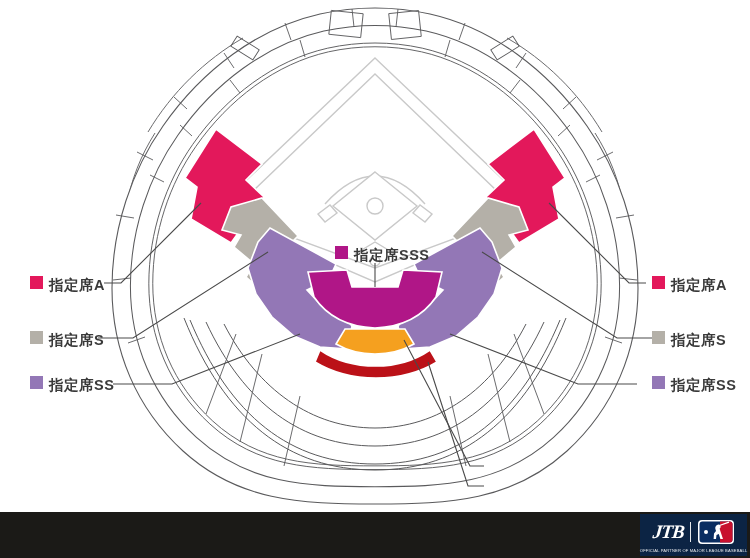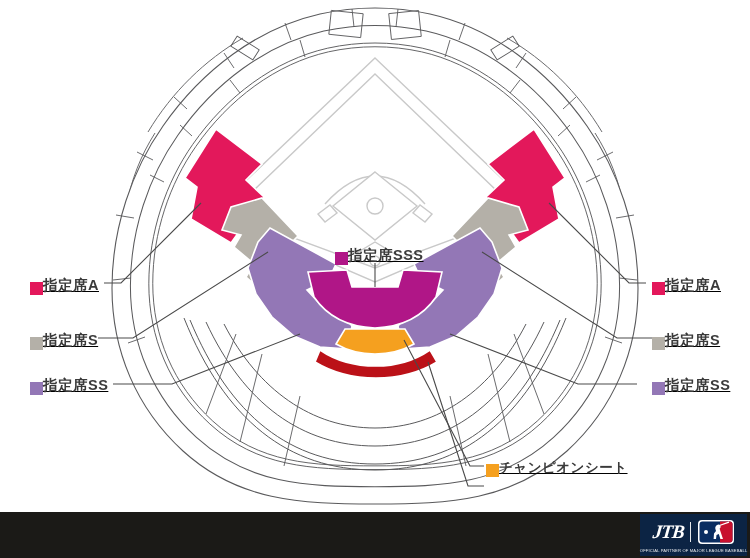--- a/index.html
+++ b/index.html
@@ -23,7 +23,7 @@
   .sec-diamond{fill:var(--diamond);}
 
   
-  .legend-row{position:absolute;display:flex;align-items:flex-end;gap:0;white-space:nowrap;text-decoration:underline;}
+  .legend-row{position:absolute;display:flex;align-items:flex-start;gap:6px;white-space:nowrap;}
   .legend-sq{width:13px;height:13px;flex:0 0 13px;}
   .sq-a{background:var(--seat-a);}
   .sq-s{background:var(--seat-s);}

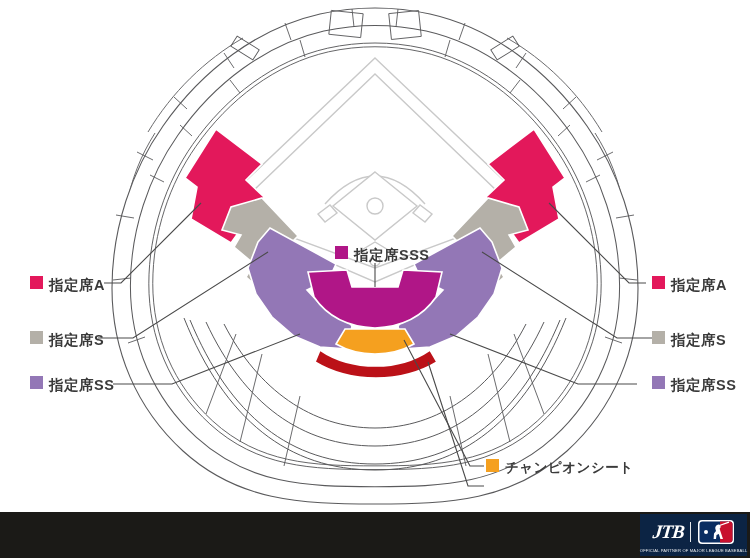--- a/index.html
+++ b/index.html
@@ -158,10 +158,6 @@
     <span class="legend-label">指定席SSS</span>
   </div>
 
-  <div class="legend-row small" style="left:486px;top:459px;">
-    <span class="legend-sq sq-champ"></span>
-    <span class="legend-label">チャンピオンシート</span>
-  </div>
 
   <div class="footer">
     <div class="logo-panel">

